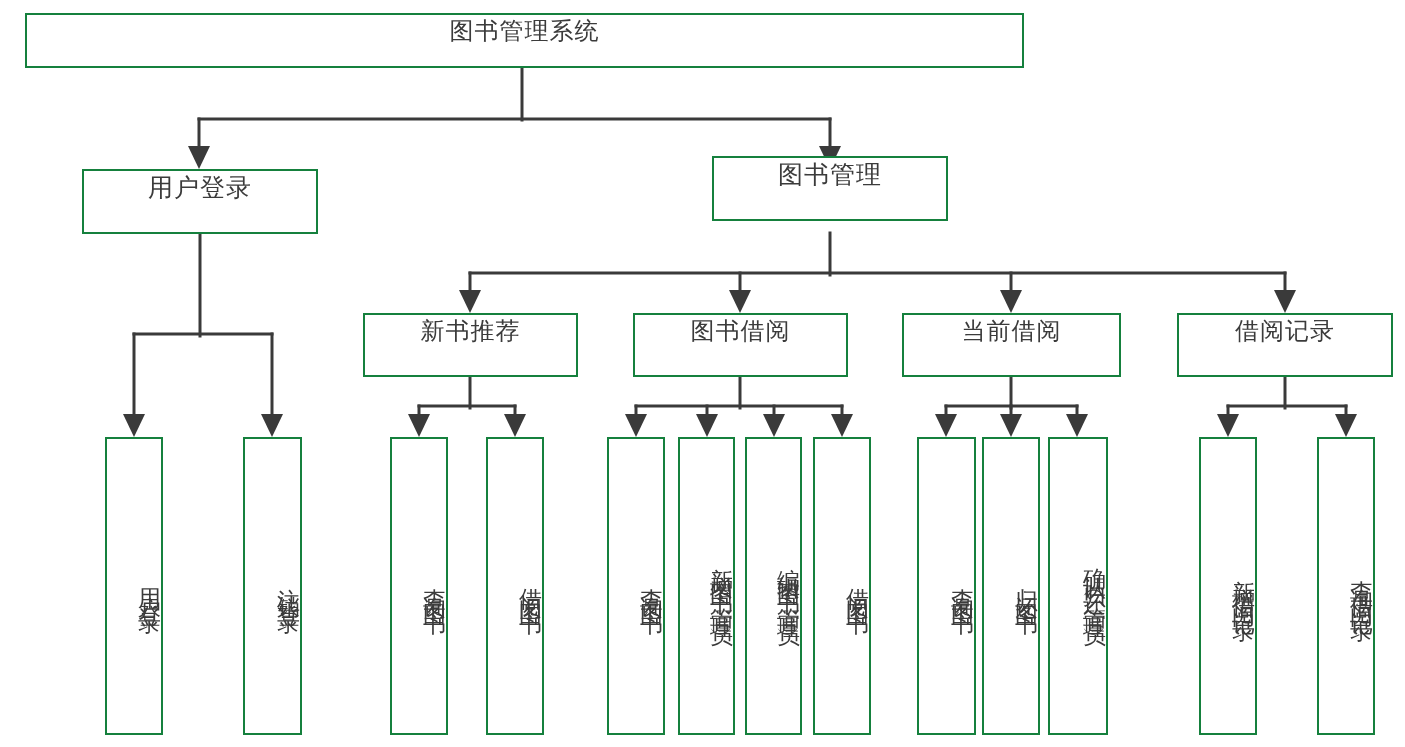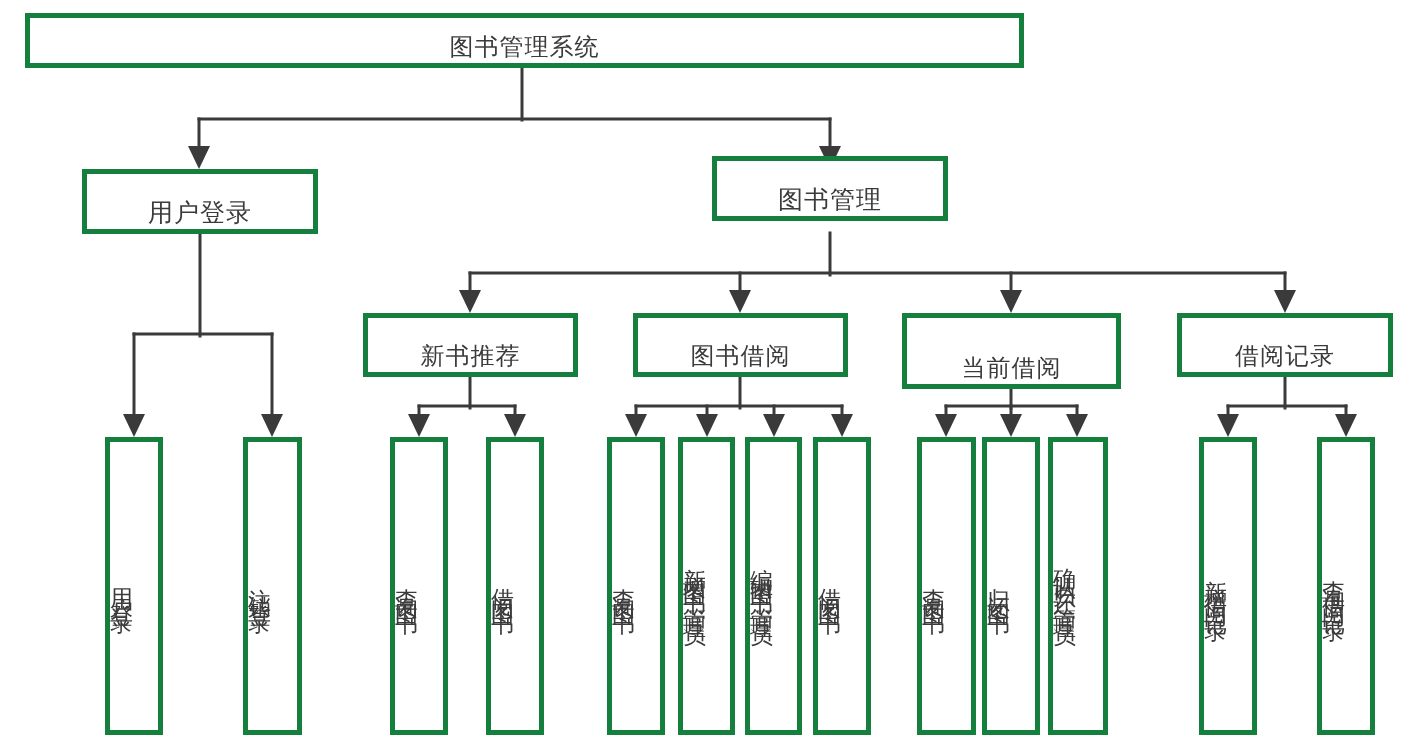--- a/index.html
+++ b/index.html
@@ -10,7 +10,7 @@
   #wires{position:absolute;left:0;top:0;z-index:0;}
   .box{
     position:absolute;box-sizing:border-box;background:#ffffff;
-    border:5px solid #15803d;display:flex;align-items:flex-end;justify-content:center;
+    border:2px solid #15803d;display:flex;align-items:flex-start;justify-content:center;
     z-index:1;color:#3b3b3b;white-space:nowrap;
   }
   .hbox{font-size:24px;letter-spacing:1px;}

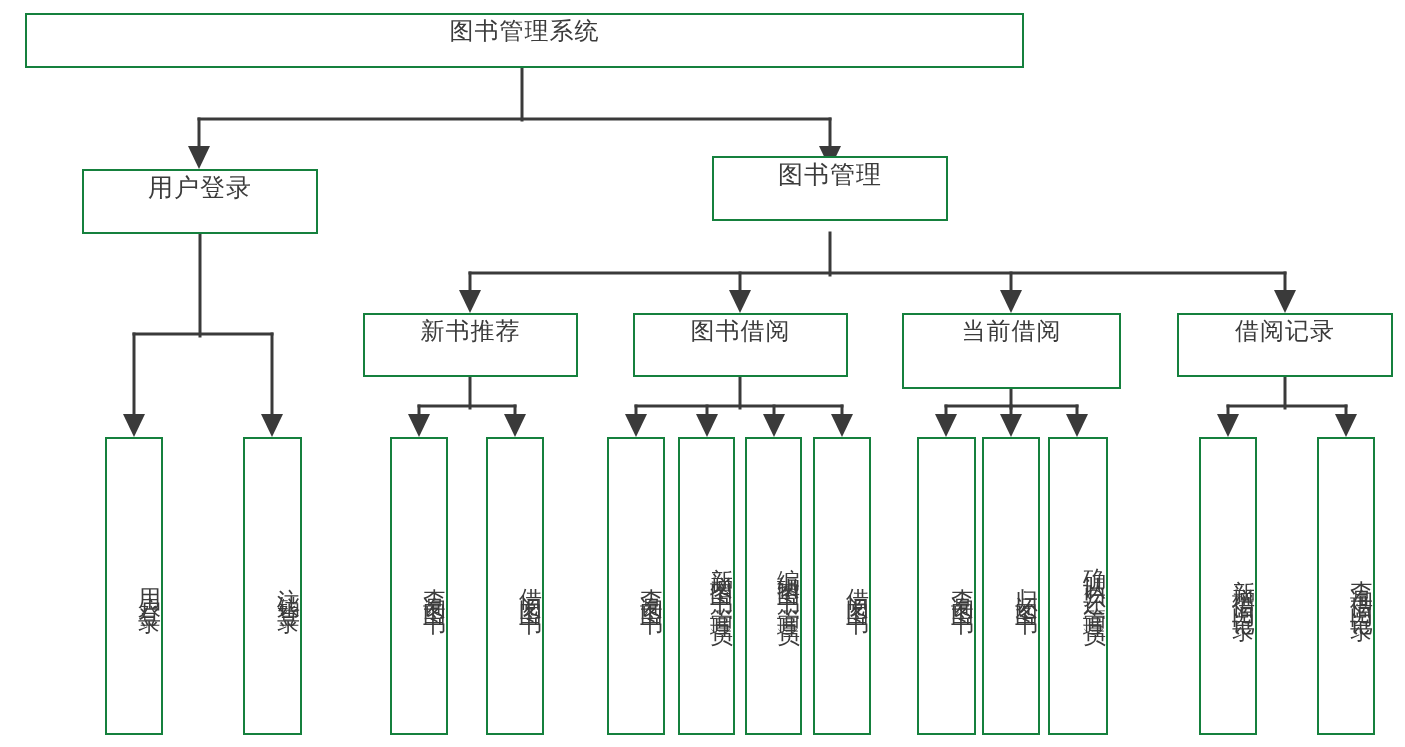--- a/index.html
+++ b/index.html
@@ -102,7 +102,7 @@
   <div class="box hbox" style="left:363px;top:313px;width:215px;height:64px;">
     <span>新书推荐</span>
   </div>
-  <div class="box hbox" style="left:902px;top:313px;width:219px;height:76px;">
+  <div class="box hbox" style="left:902px;top:313px;width:219px;height:64px;">
     <span>当前借阅</span>
   </div>
   <div class="box hbox" style="left:1177px;top:313px;width:216px;height:64px;">

